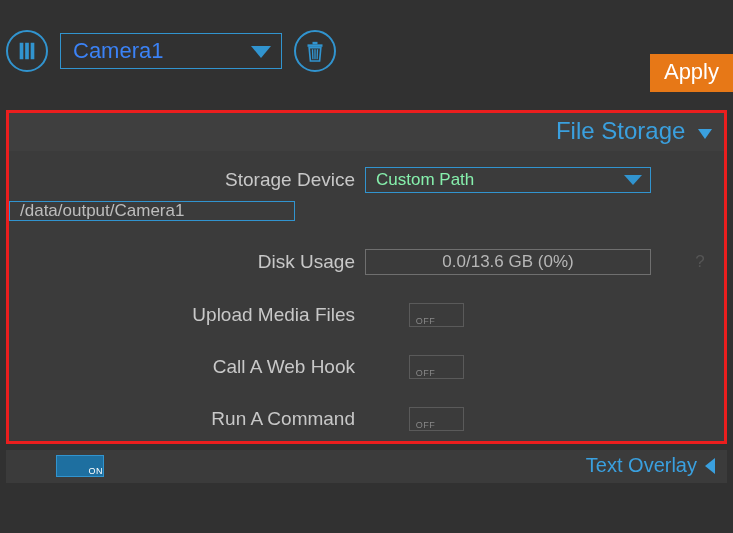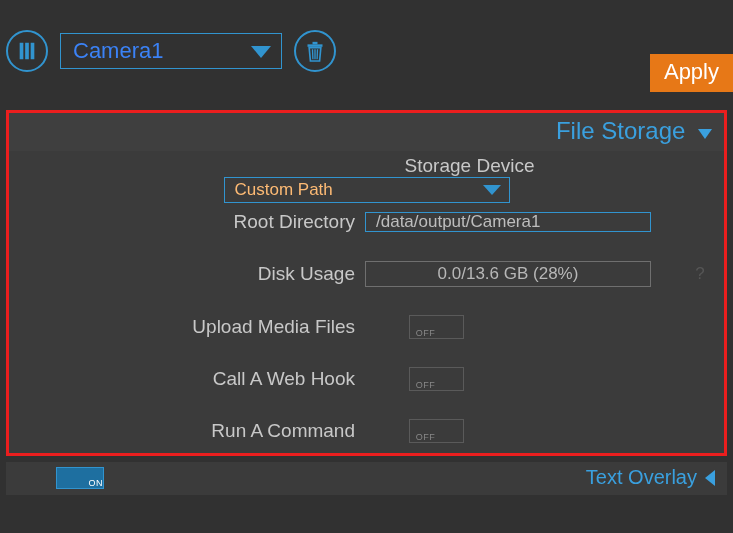--- a/index.html
+++ b/index.html
@@ -229,7 +229,7 @@
     </span>
   </div>
 
-  <div class="row" style="flex-direction:column;">
+  <div class="row" style="margin-top:12px;">
     <div class="label">Storage Device</div>
     <div class="control-cell">
       <div class="select-box">

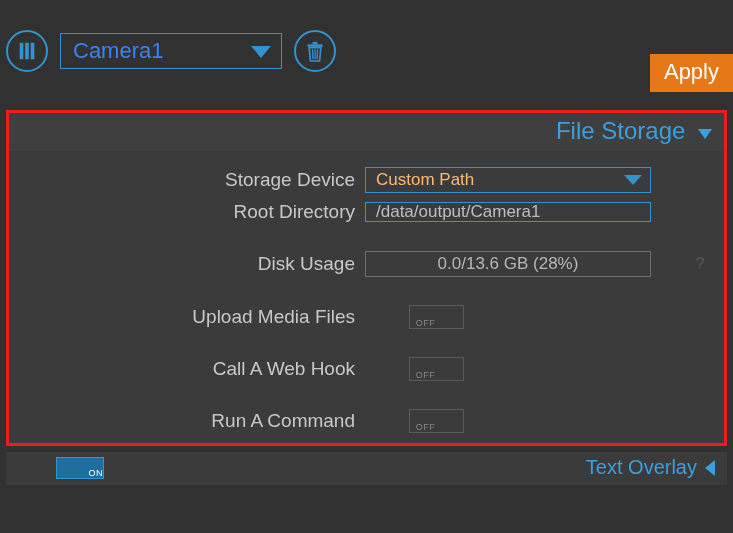--- a/index.html
+++ b/index.html
@@ -100,7 +100,7 @@
     align-items: center;
     justify-content: space-between;
     padding: 0 8px 0 10px;
-    color: #fdba74;
+    color: #86efac;
     font-size: 17px;
     cursor: pointer;
     font-weight: 300;

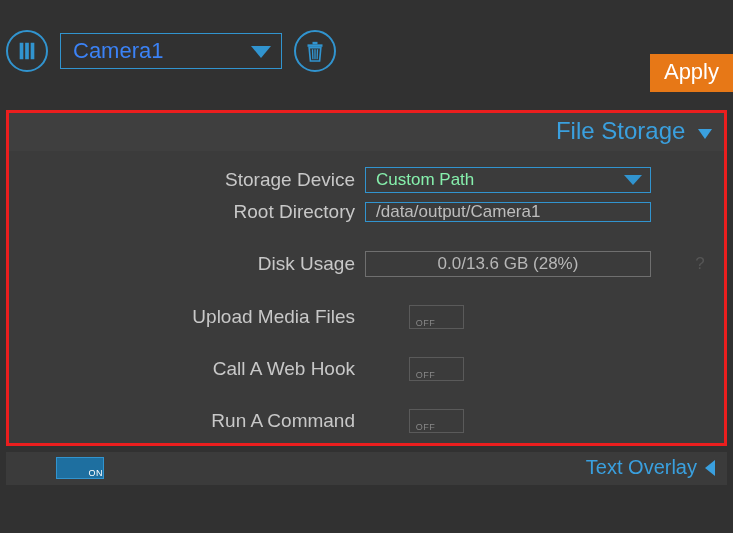--- a/index.html
+++ b/index.html
@@ -242,7 +242,6 @@
   </div>
 
   <div class="row">
-    <div class="label">Root Directory</div>
     <div class="control-cell">
       <input class="text-input" type="text" value="/data/output/Camera1" style="">
     </div>

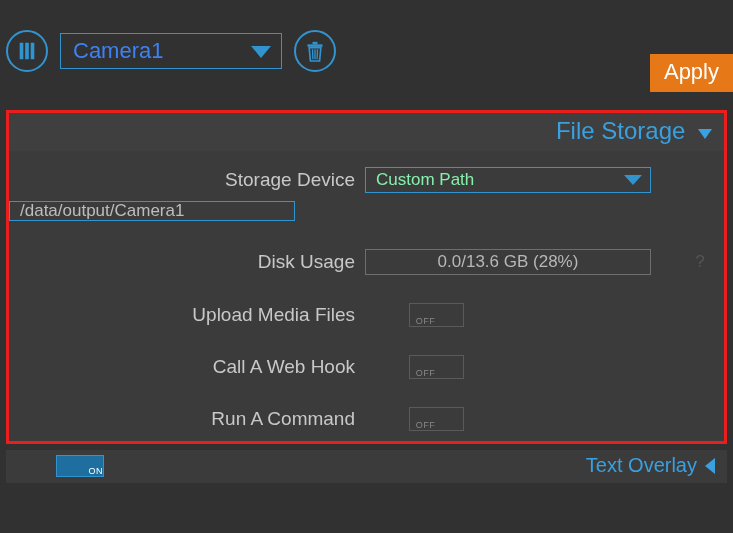--- a/index.html
+++ b/index.html
@@ -253,7 +253,7 @@
     <div class="label">Disk Usage</div>
     <div class="control-cell">
       <div class="disk-bar">
-        <span>0.0/13.6 GB (28%)</span>
+        <span>0.0/13.6 GB (0%)</span>
       </div>
       <div class="help">?</div>
     </div>

